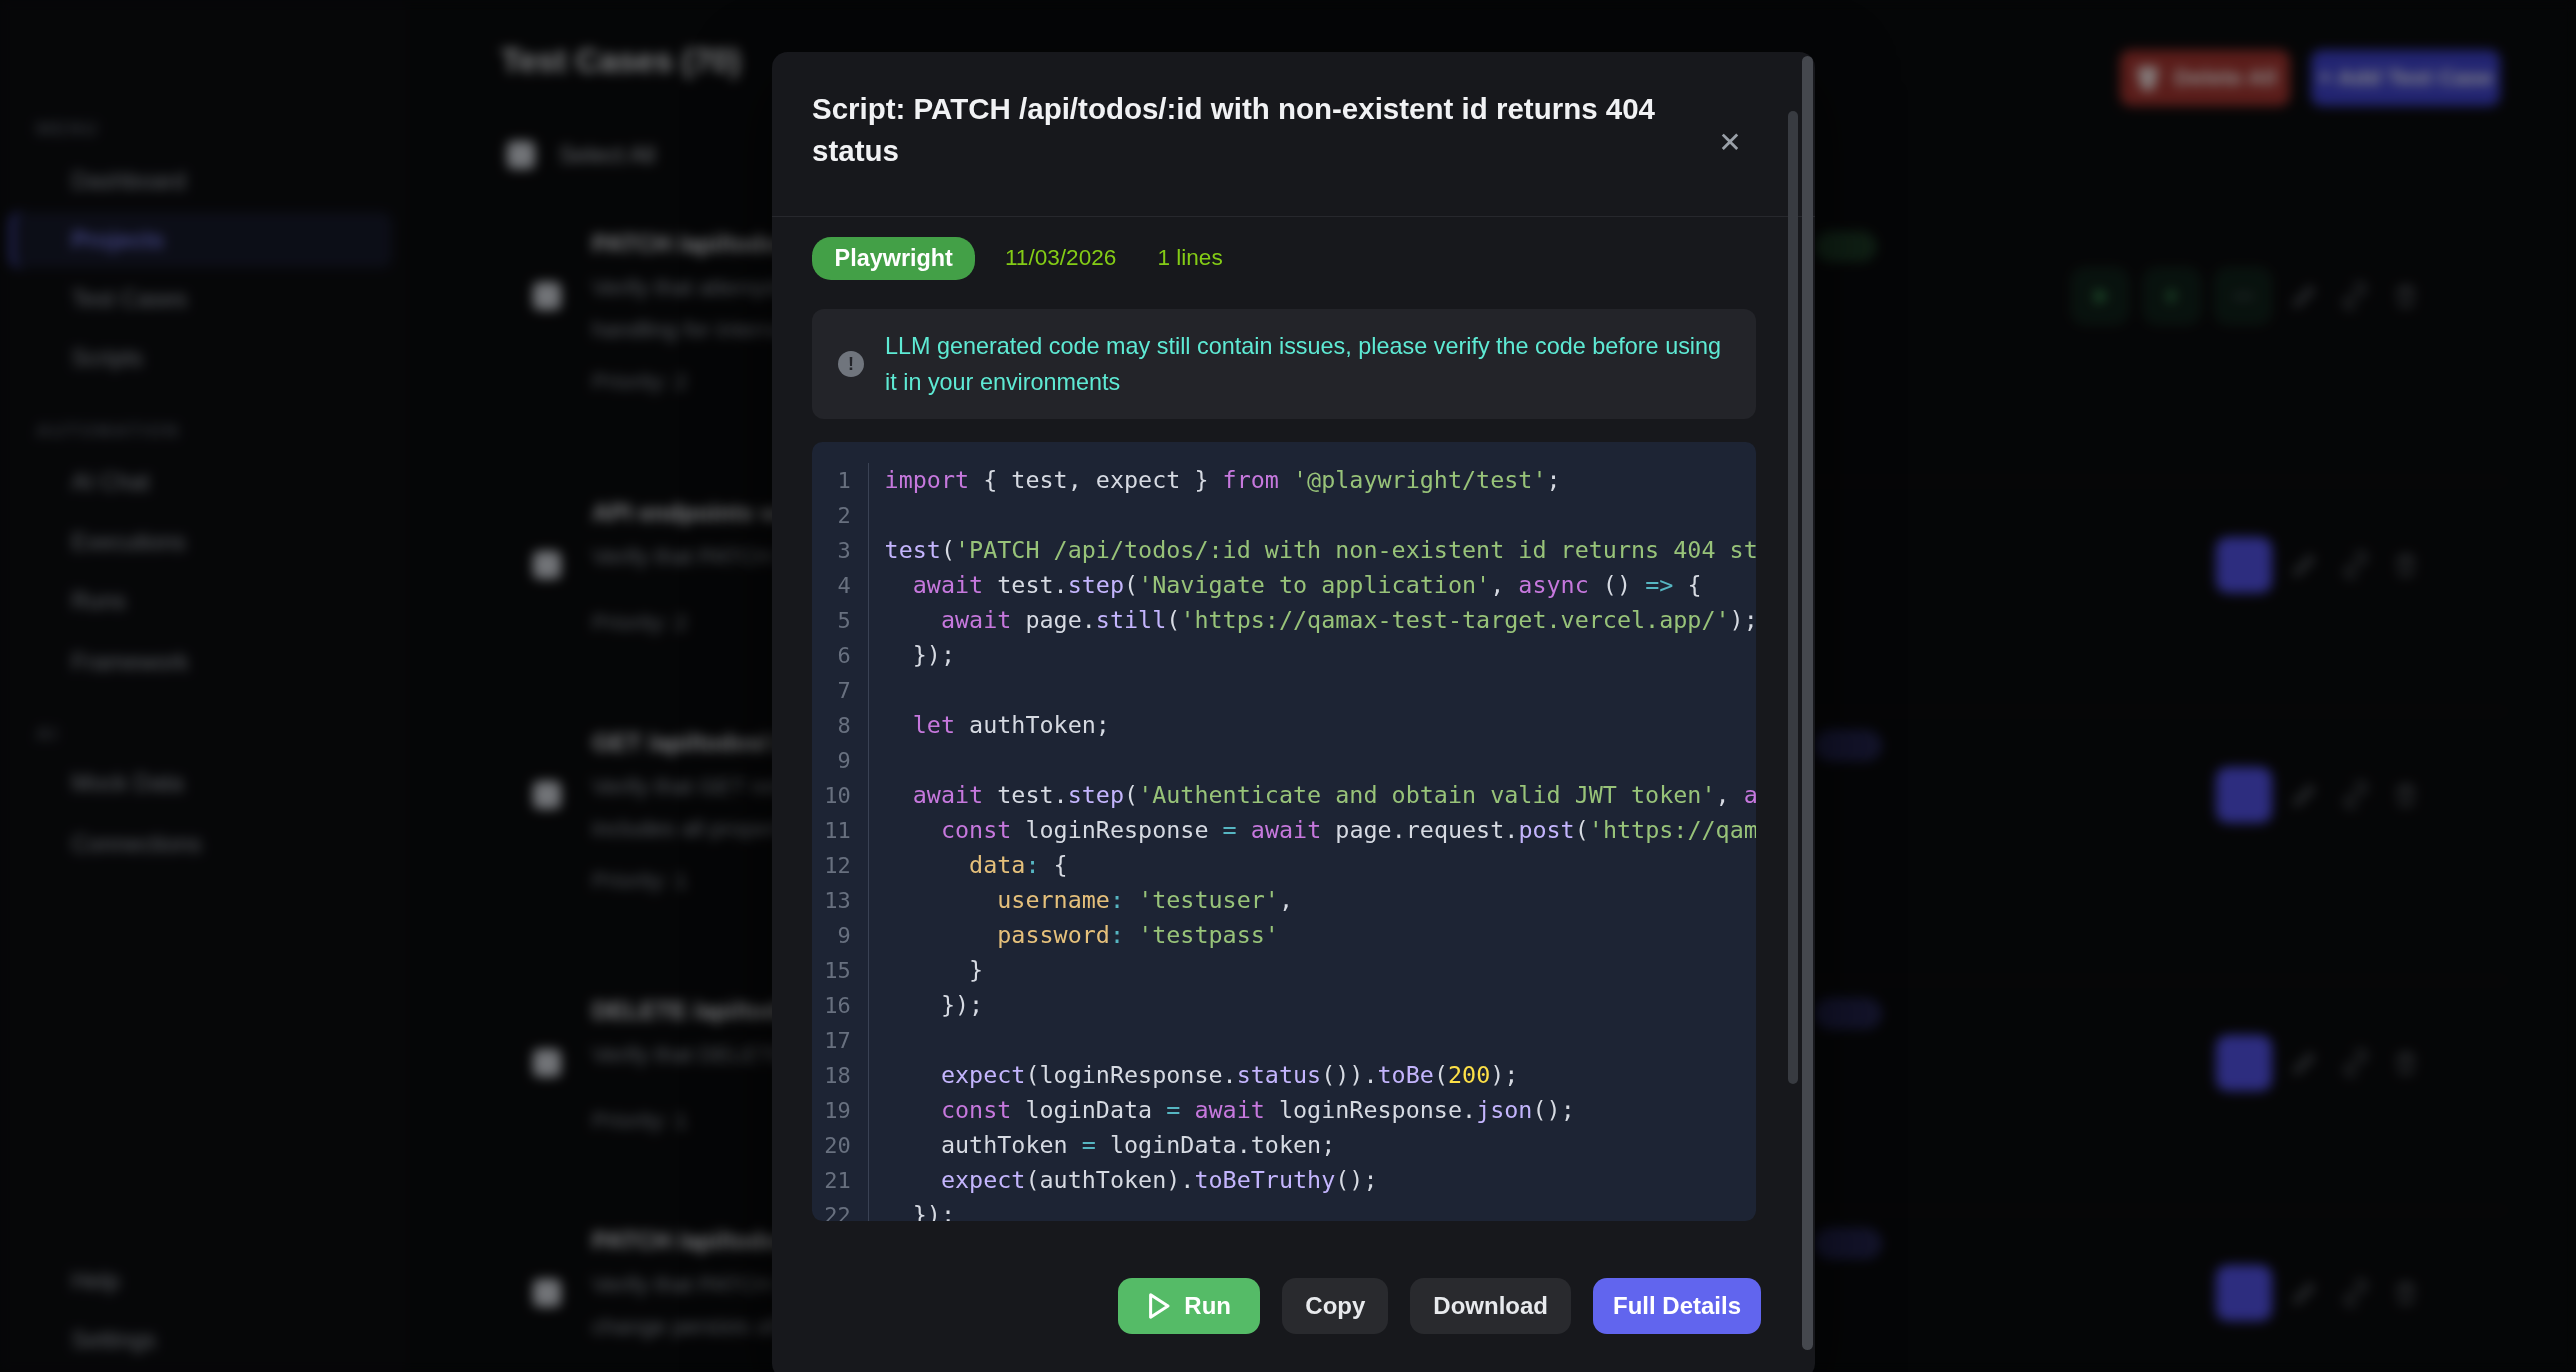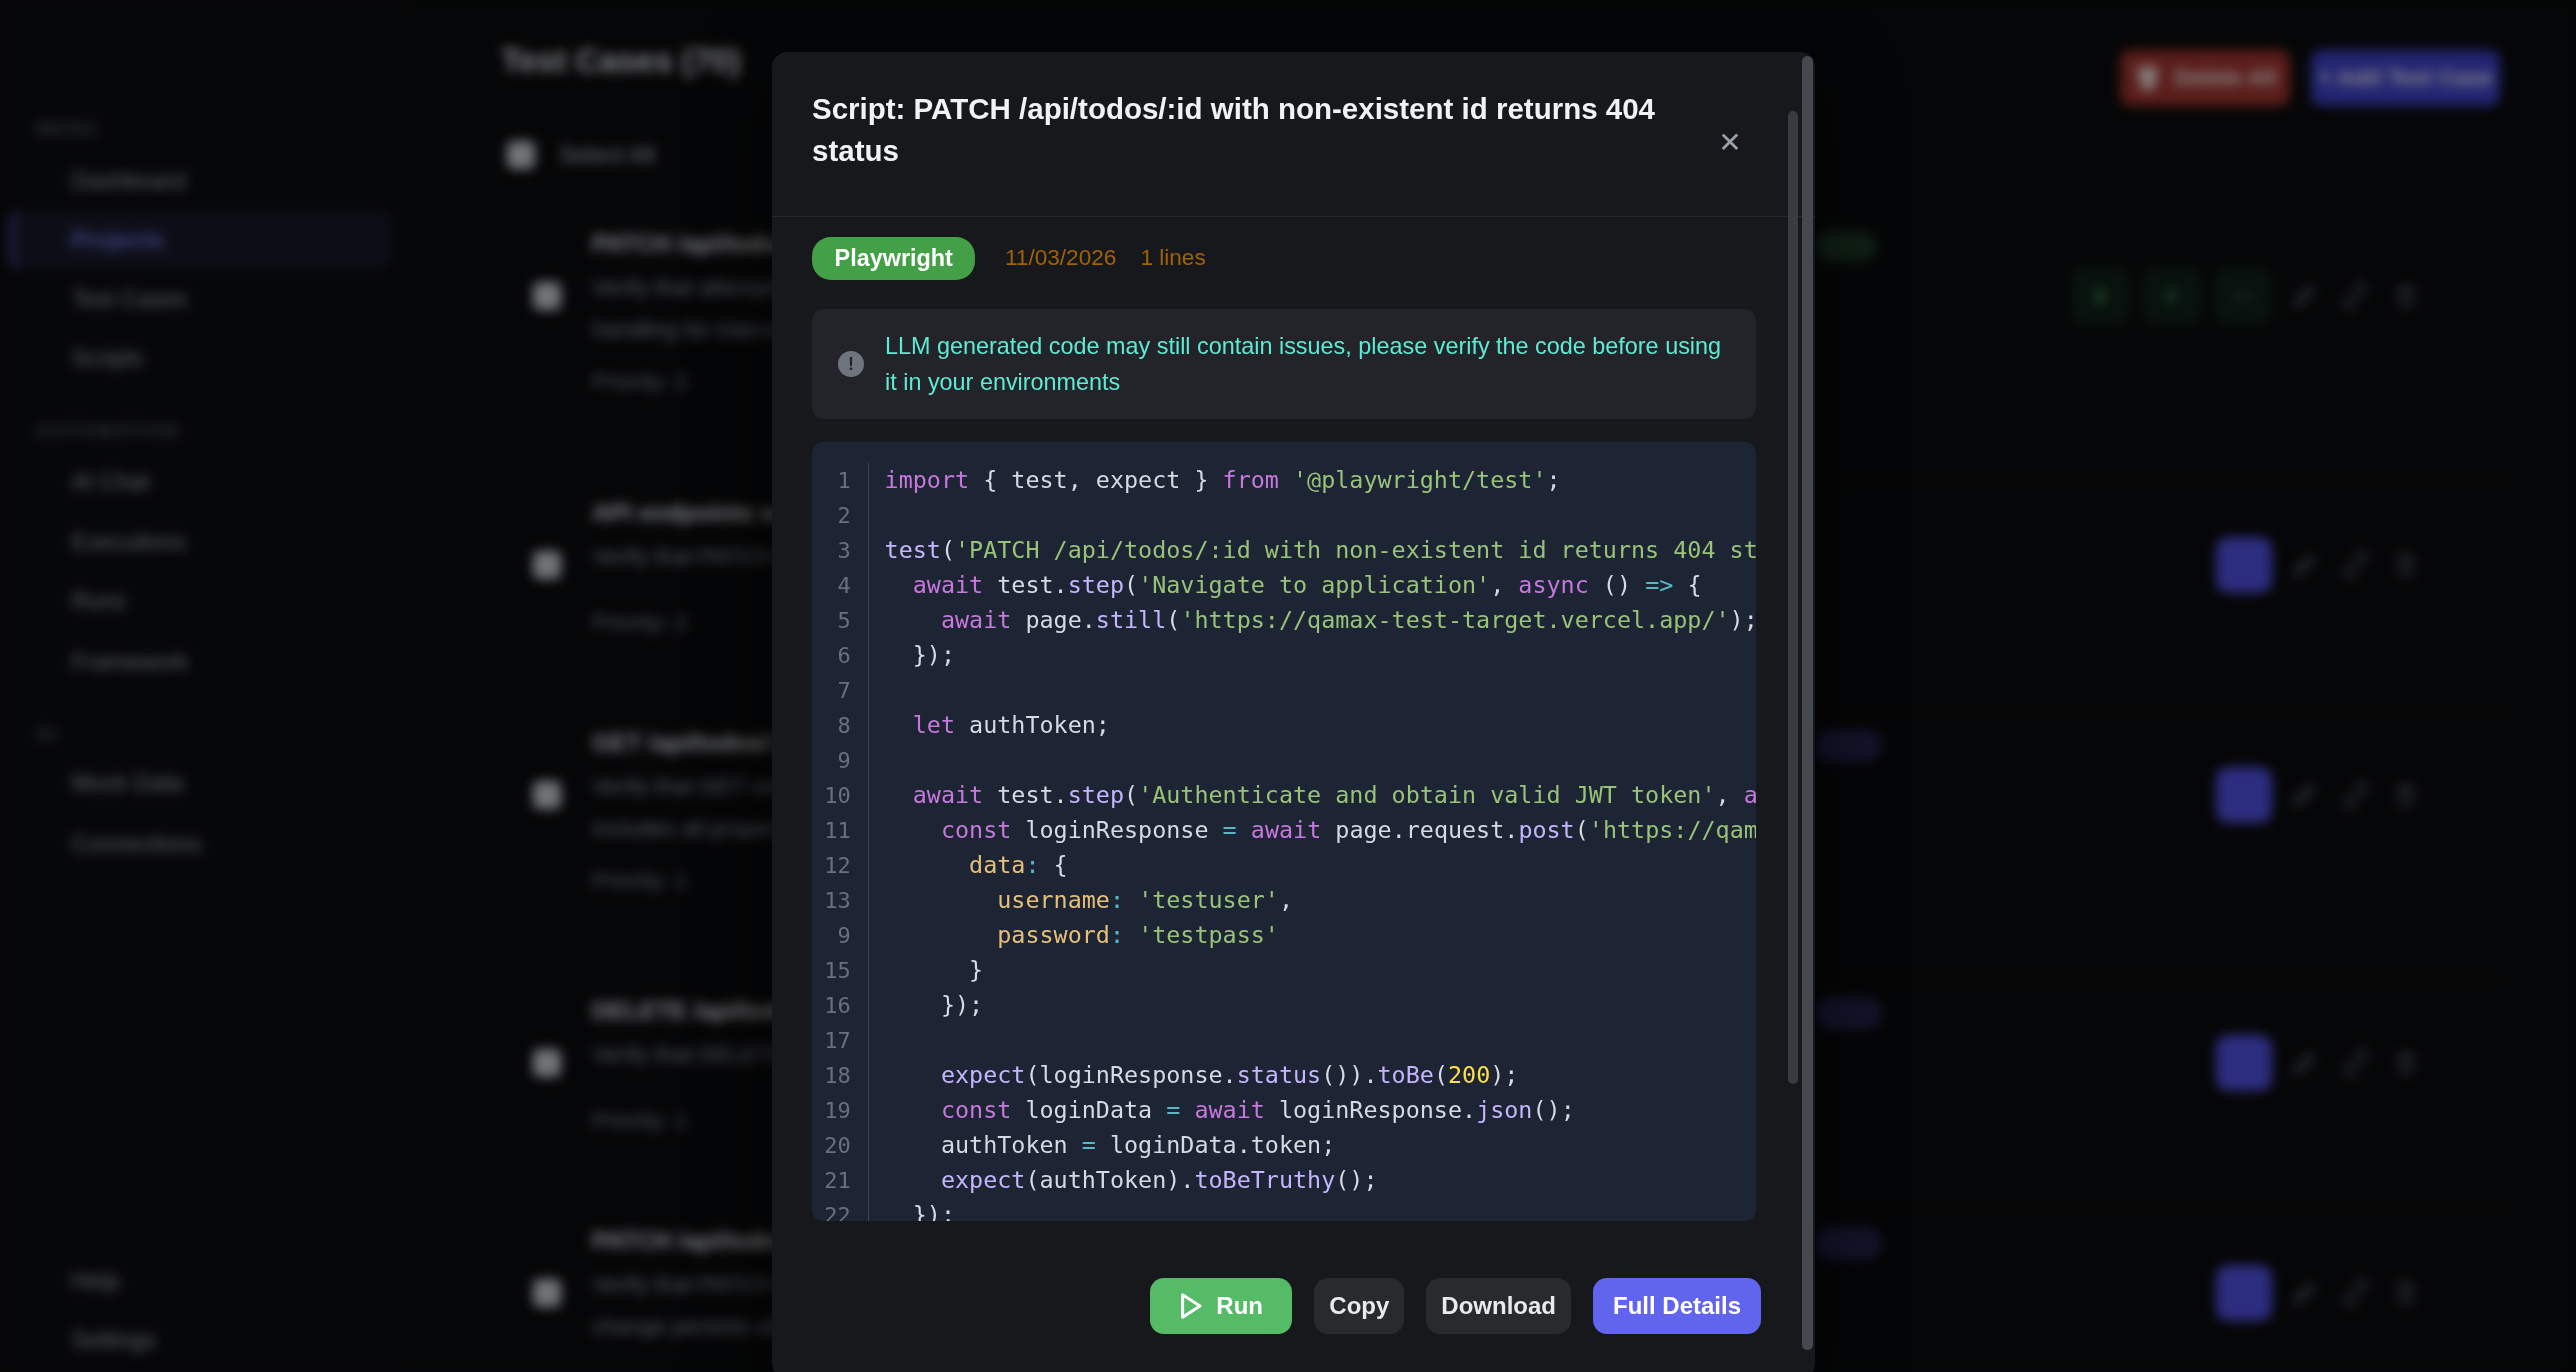--- a/index.html
+++ b/index.html
@@ -50,7 +50,7 @@
   .modal-body{position:relative;padding:0 40px;}
   .meta-row{display:flex;align-items:center;margin-top:20px;gap:29.5px;}
   .fw-badge{background:#43a047;color:#fff;font-weight:700;font-size:23.4px;border-radius:19px;padding:7.8px 22.6px;}
-  .meta-text{font-size:22.6px;color:#a16207;display:flex;gap:24px;}
+  .meta-text{font-size:22.6px;color:#84cc16;display:flex;gap:41px;}
   .warn{margin-top:29.5px;width:944px;min-height:95px;background:#232429;border-radius:12px;
         display:flex;align-items:center;gap:21px;padding:19px 26px;}
   .warn-icon{flex:0 0 26px;width:26px;height:26px;border-radius:50%;background:#70757d;color:#232429;

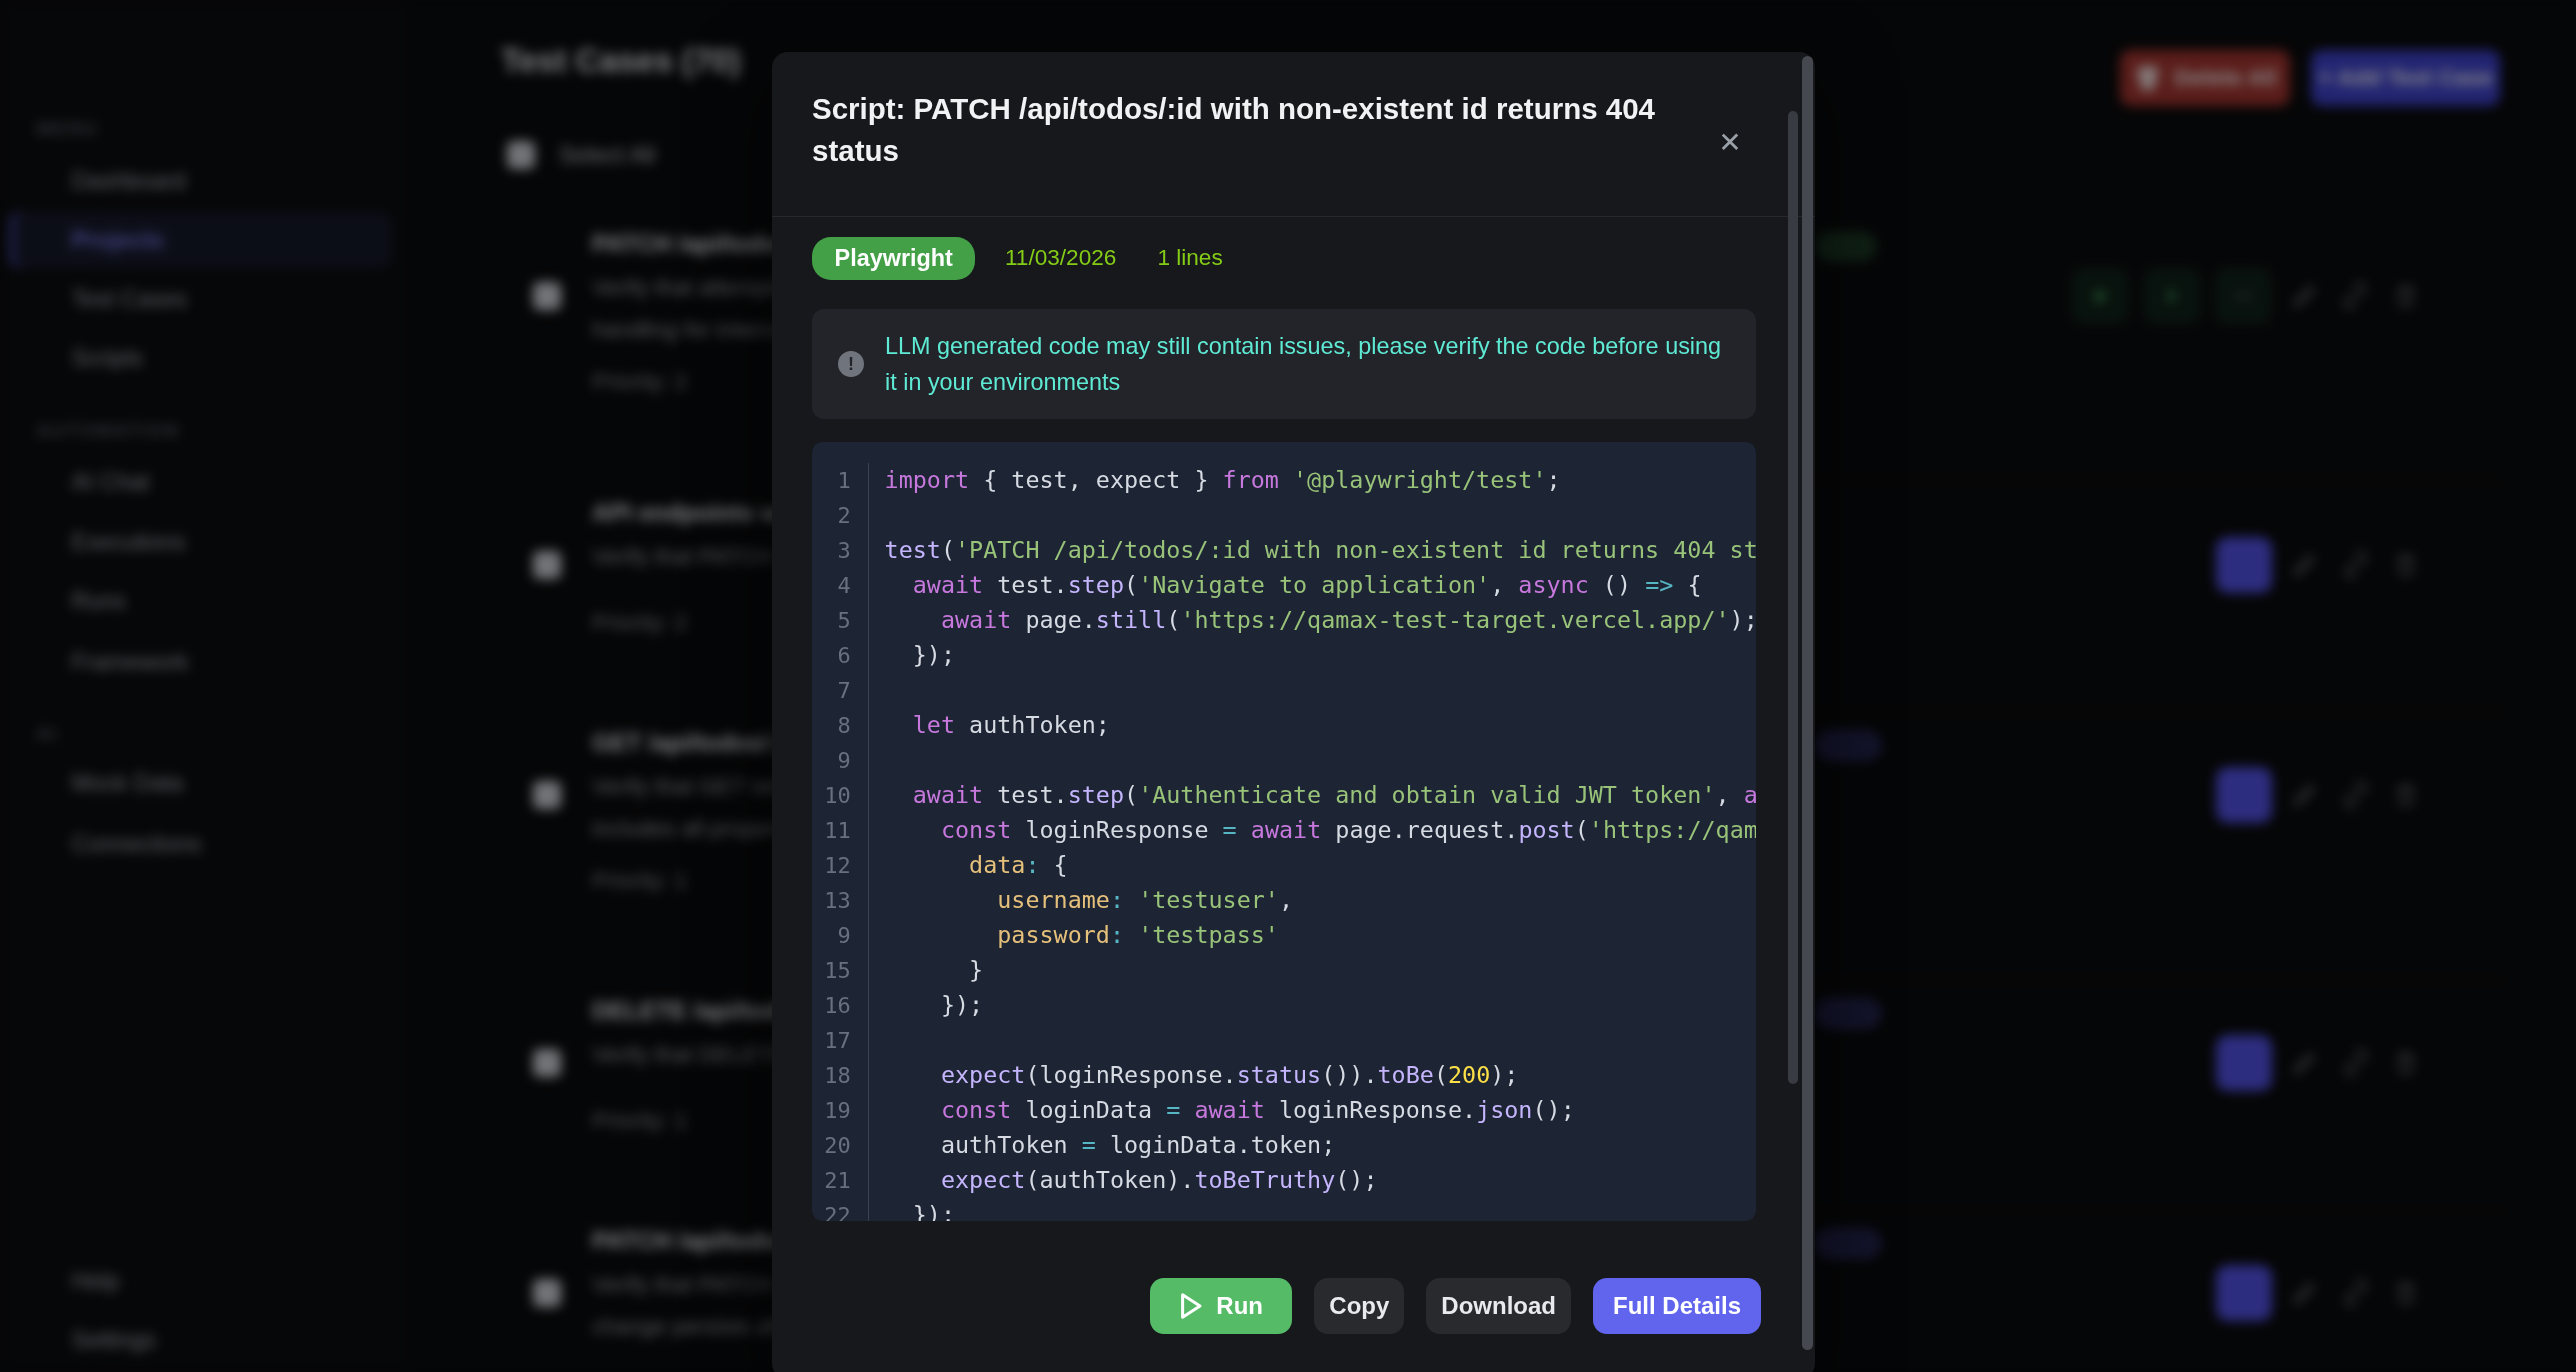--- a/index.html
+++ b/index.html
@@ -68,7 +68,7 @@
   .fbtn{height:56px;border-radius:14px;display:flex;align-items:center;justify-content:center;
         font-size:24px;font-weight:700;color:#fff;border:none;cursor:pointer;font-family:"Liberation Sans",sans-serif;}
   .fbtn.run{width:142px;background:#55bb67;gap:14px;}
-  .fbtn.plain{background:#292a2e;color:#e8eaed;padding:0 15px;}
+  .fbtn.plain{background:#292a2e;color:#e8eaed;padding:0 23px;}
   .fbtn.details{width:168px;background:#6165ee;}
 
   

